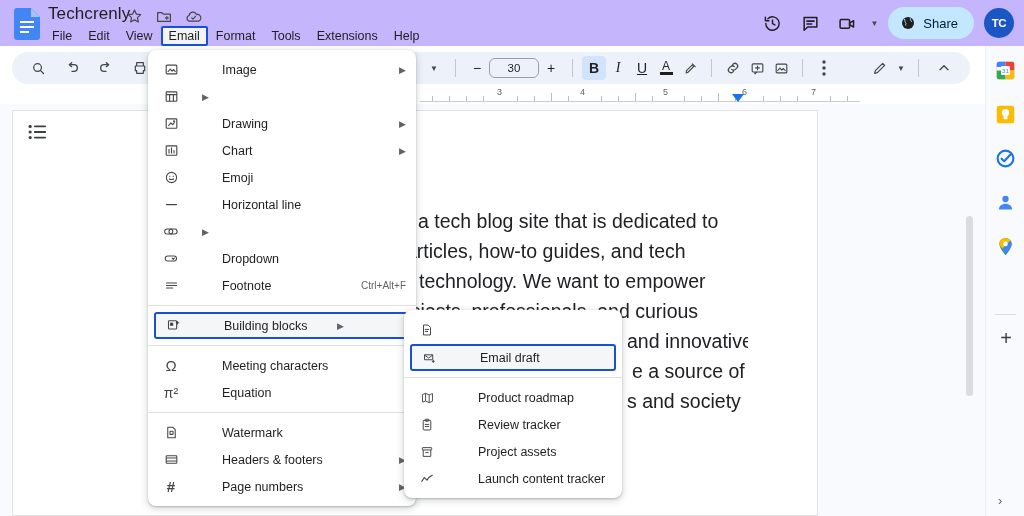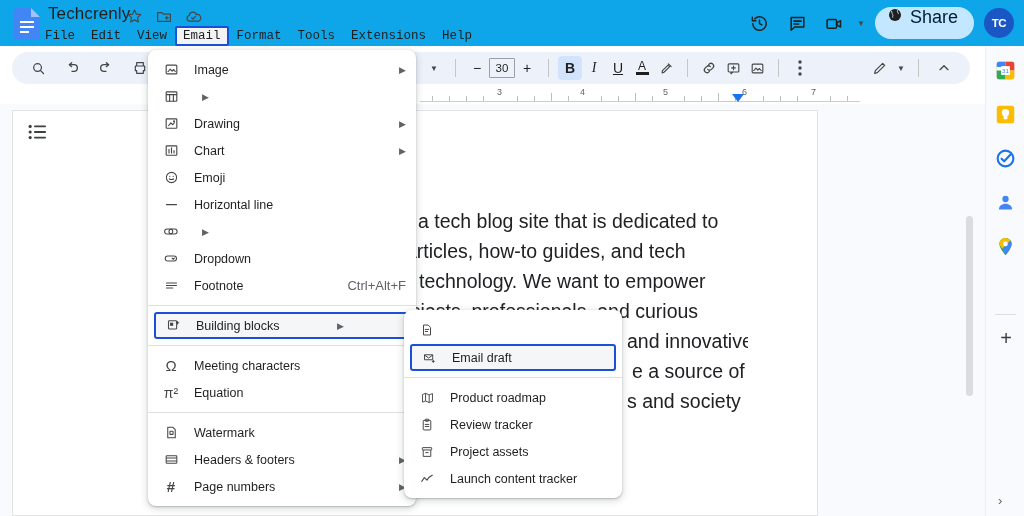--- a/index.html
+++ b/index.html
@@ -13,7 +13,7 @@
   #app { position: relative; width: 1024px; height: 516px; background:#fff; }
 
   
-  .topbar { position:absolute; left:0; top:0; width:1024px; height:46px; background:#0ea5e9; }
+  .topbar { position:absolute; left:0; top:0; width:1024px; height:46px; background:#c4b5fd; }
   .doc-icon {
     position:absolute; left:14px; top:8px; width:26px; height:32px;
   }

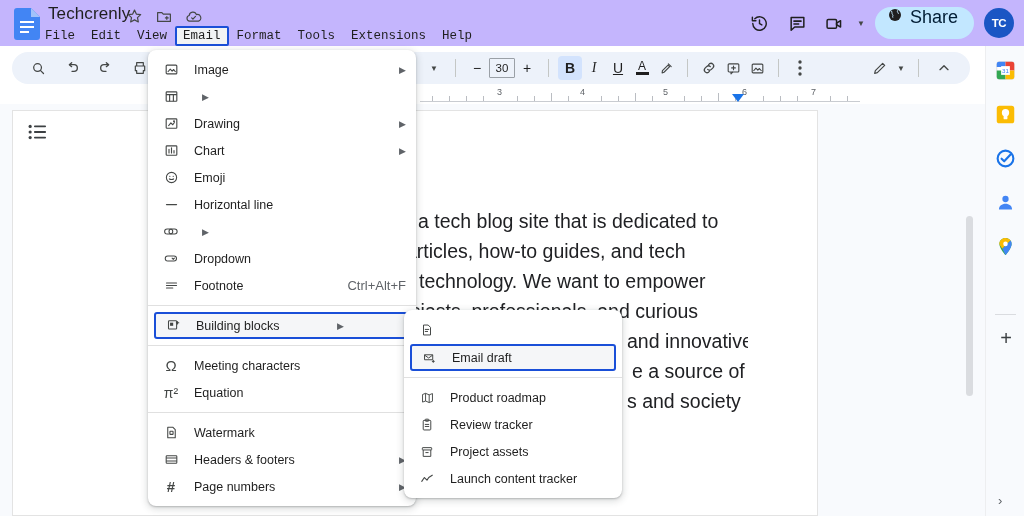--- a/index.html
+++ b/index.html
@@ -38,8 +38,8 @@
   .tr-btn { width:34px; height:34px; border-radius:50%; display:flex; align-items:center; justify-content:center; cursor:pointer; color:#1f1f1f; }
   .share-btn {
     height:32px; padding:0 16px 0 12px; border-radius:16px; background:#c2e7ff;
-    display:flex; align-items:flex-start; gap:7px; cursor:pointer; margin-left:6px; margin-right:6px;
-    font-size:18px; color:#001d35;
+    display:flex; align-items:center; gap:7px; cursor:pointer; margin-left:6px; margin-right:6px;
+    font-size:13px; color:#001d35;
   }
   .avatar {
     width:30px; height:30px; border-radius:50%; background:#1a56c4; color:#fff;

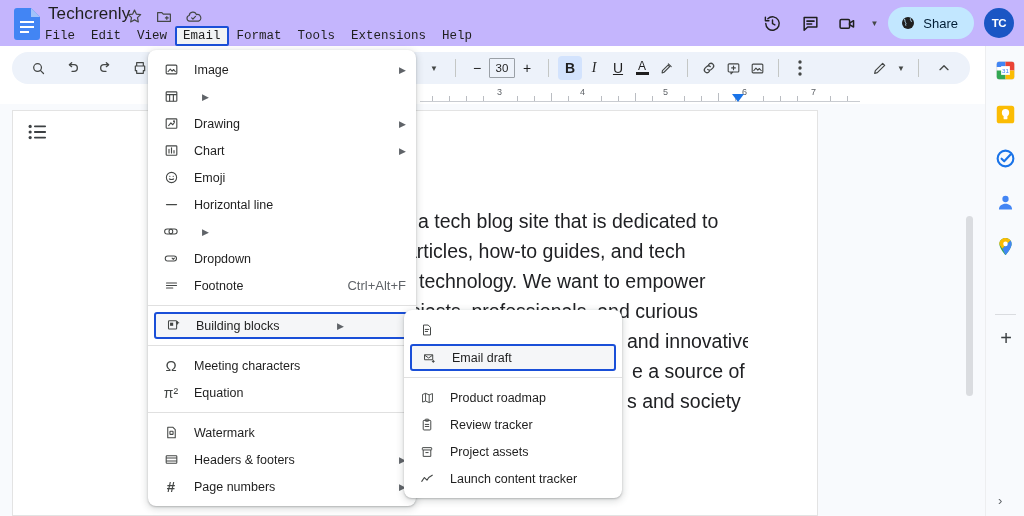--- a/index.html
+++ b/index.html
@@ -24,7 +24,7 @@
   }
   .title-icons { position:absolute; left:126px; top:8px; display:flex; gap:12px; align-items:center; }
   .title-icons .ti { width:17px; height:17px; color:#444746; cursor:pointer; }
-  .menubar { position:absolute; left:37px; top:26px; display:flex; align-items:center; height:20px;font-family:Liberation Mono, monospace; }
+  .menubar { position:absolute; left:44px; top:26px; display:flex; align-items:center; height:20px; }
   .menubar .mi {
     font-size:12.5px; color:#1f1f1f; padding:2px 8px; border-radius:3px;
     cursor:pointer; white-space:nowrap; line-height:16px;

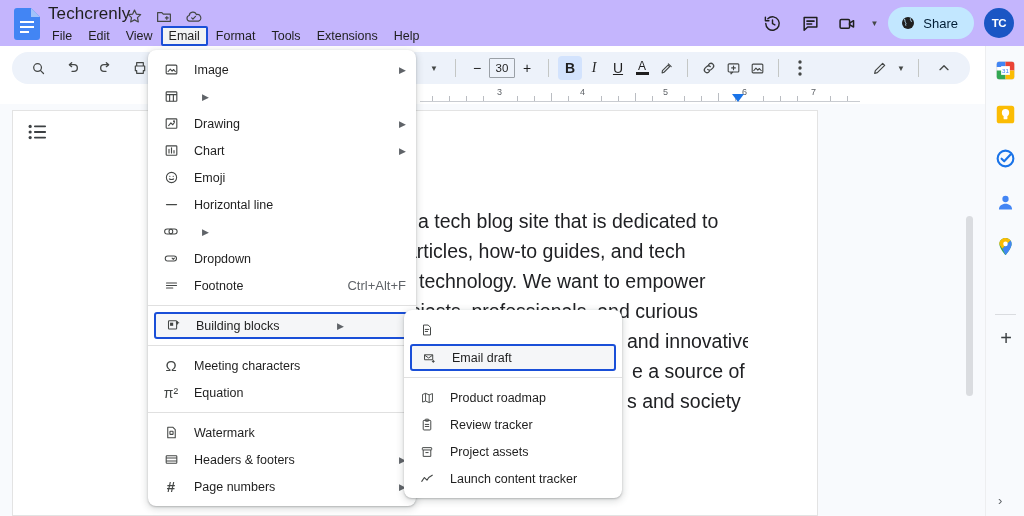--- a/index.html
+++ b/index.html
@@ -118,7 +118,7 @@
     padding:0 10px 0 14px; font-size:12.5px; color:#1f1f1f; cursor:pointer; white-space:nowrap;
   }
   .mrow .mic { width:18px; height:16px; margin-right:14px; display:flex; align-items:center; justify-content:center; color:#444746; flex:0 0 18px; }
-  .mrow .mlabel { flex:1; }
+  .mrow .mlabel { flex:1;margin-left:28px; }
   .mrow .maccel { font-size:13px; color:#5f6368; margin-left:14px; }
   .mrow .marrow { color:#5f6368; font-size:9px; margin-left:8px; }
   .mdiv { height:1px; background:#e0e0e0; margin:6px 0; }

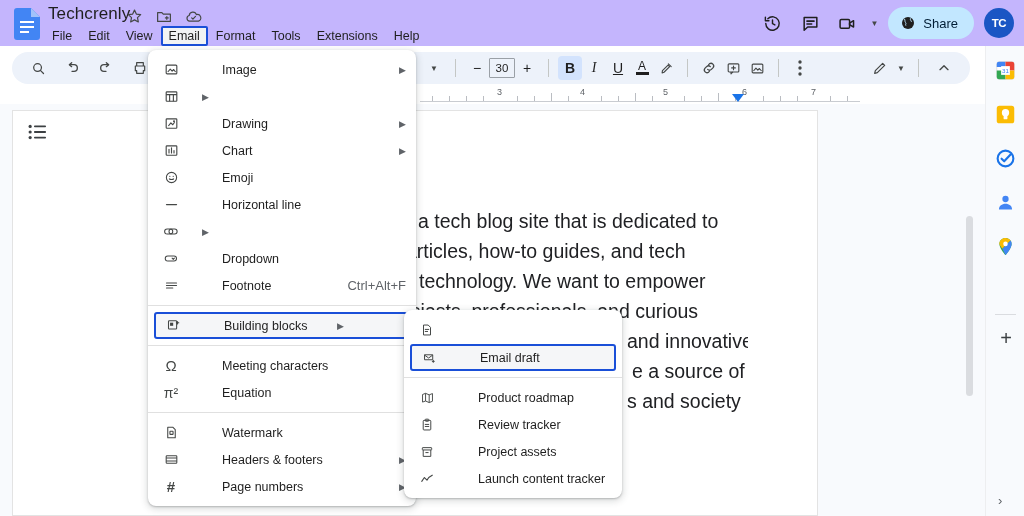--- a/index.html
+++ b/index.html
@@ -58,7 +58,7 @@
   .tb-right { position:absolute; left:410px; top:0; height:32px; display:flex; align-items:center; gap:0px; }
   .tb-sep { width:1px; height:18px; background:#c4c7c5; margin:0 9px; }
   .fsz-box {
-    width:26px; height:20px; border:1px solid #9aa0a6; border-radius:1px;
+    width:50px; height:20px; border:1px solid #9aa0a6; border-radius:6px;
     display:flex; align-items:center; justify-content:center; font-size:11.5px; color:#1f1f1f;
     cursor:pointer;
   }

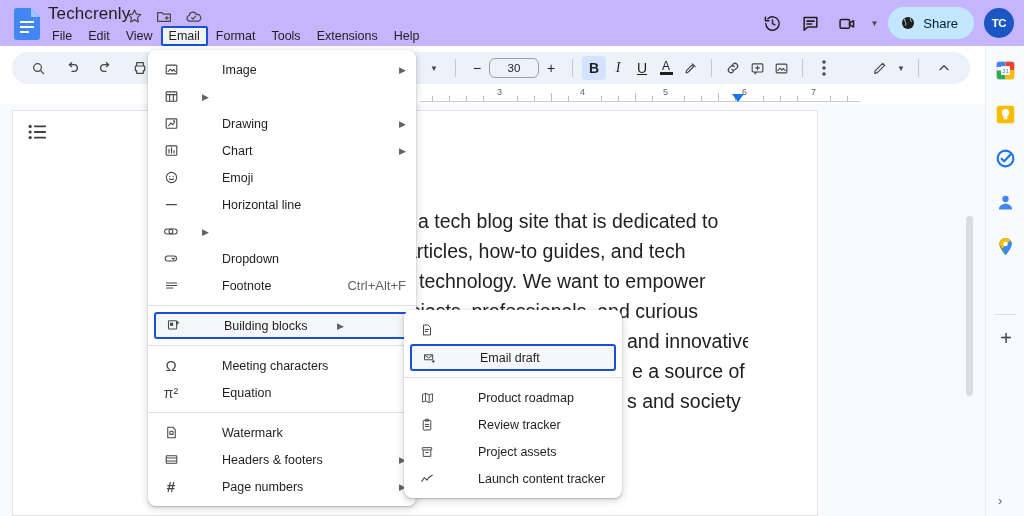--- a/index.html
+++ b/index.html
@@ -119,7 +119,7 @@
   }
   .mrow .mic { width:18px; height:16px; margin-right:14px; display:flex; align-items:center; justify-content:center; color:#444746; flex:0 0 18px; }
   .mrow .mlabel { flex:1;margin-left:28px; }
-  .mrow .maccel { font-size:13px; color:#5f6368; margin-left:14px; }
+  .mrow .maccel { font-size:10px; color:#5f6368; margin-left:14px; }
   .mrow .marrow { color:#5f6368; font-size:9px; margin-left:8px; }
   .mdiv { height:1px; background:#e0e0e0; margin:6px 0; }
   .mrow.sel {

